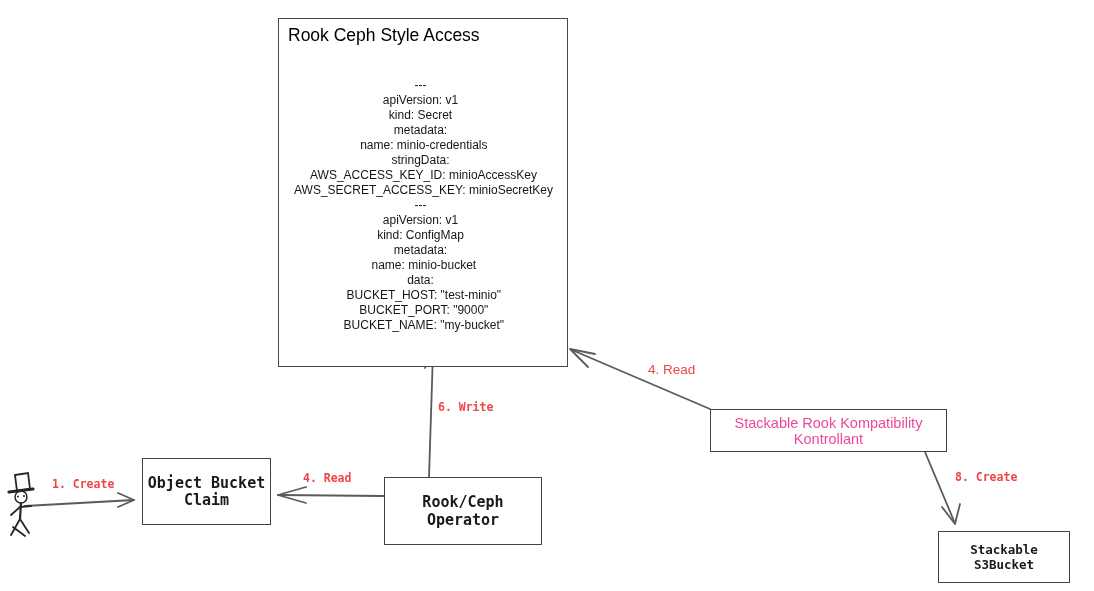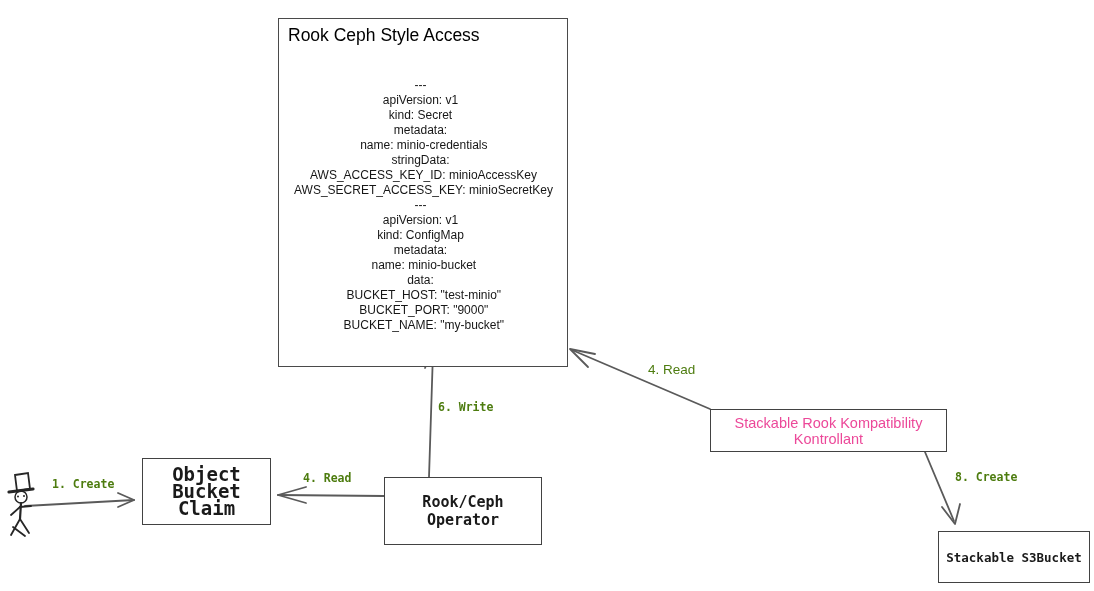--- a/index.html
+++ b/index.html
@@ -41,7 +41,7 @@
   #s3-box .lbl{font-size:12.5px;font-weight:bold;}
 
   
-  .edge-label{position:absolute;font-size:11.5px;font-weight:bold;color:#4d7c0f;}
+  .edge-label{position:absolute;font-size:11.5px;font-weight:bold;color:#ef4444;}
   #label-1{left:52px;top:477px;text-align:center;}
   #label-2{left:303px;top:471px;}
   #label-3{left:438px;top:400px;}

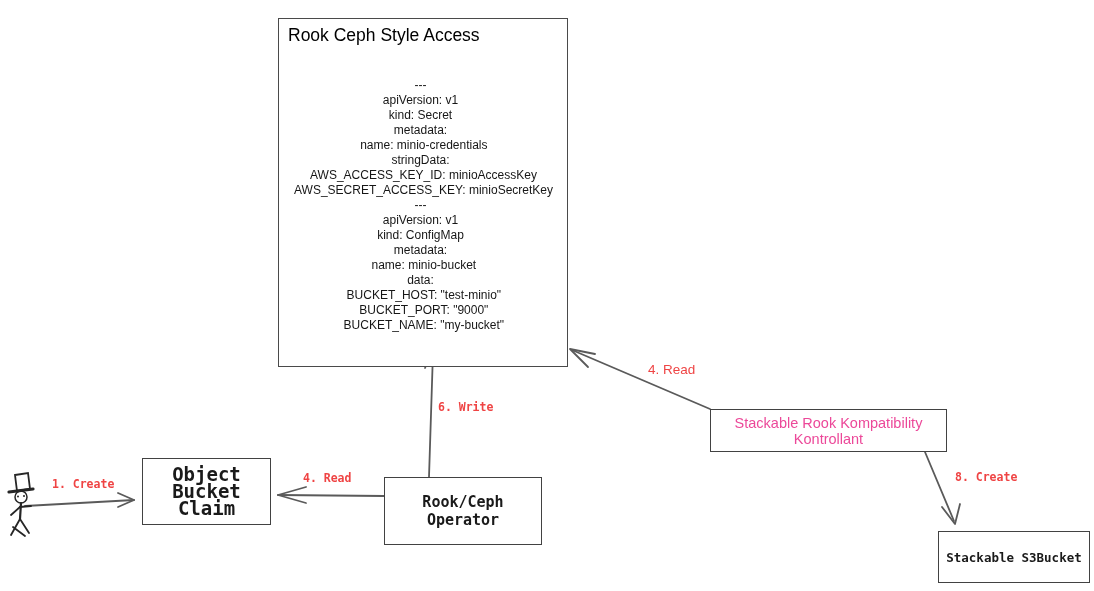--- a/index.html
+++ b/index.html
@@ -32,7 +32,7 @@
 
   
   #obc-box{left:142px;top:458px;width:129px;height:67px;}
-  #obc-box .lbl{font-size:19px;font-weight:bold;line-height:17px;}
+  #obc-box .lbl{font-size:15px;font-weight:bold;line-height:17px;}
   #operator-box{left:384px;top:477px;width:158px;height:68px;align-items:center;}
   #operator-box .lbl{font-size:15px;font-weight:600;}
   #kontrollant-box{left:710px;top:409px;width:237px;height:43px;border-width:1.4px;}

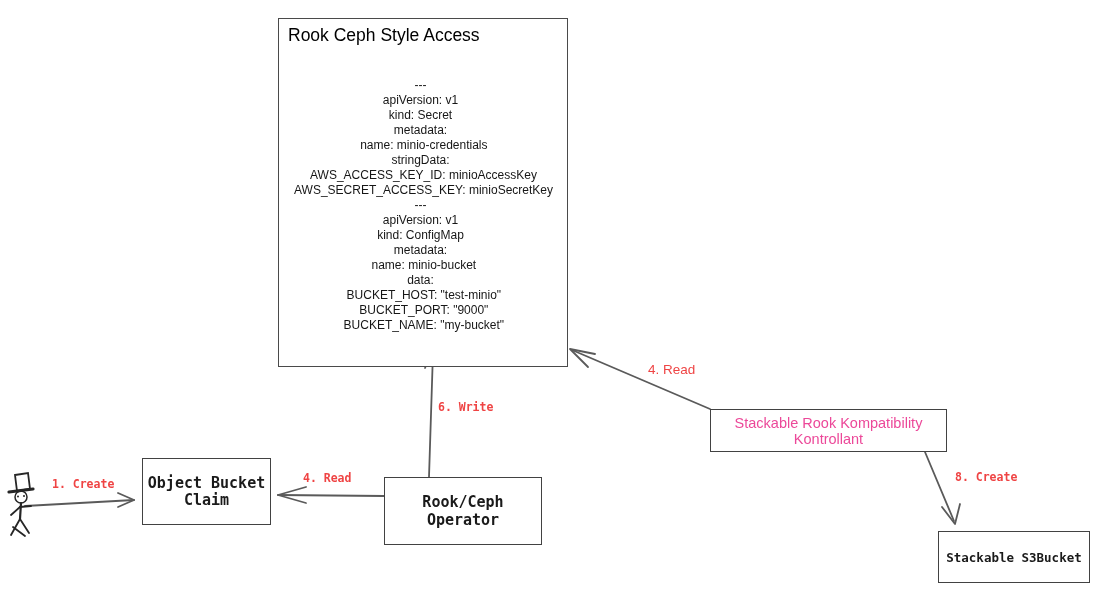--- a/index.html
+++ b/index.html
@@ -37,7 +37,7 @@
   #operator-box .lbl{font-size:15px;font-weight:600;}
   #kontrollant-box{left:710px;top:409px;width:237px;height:43px;border-width:1.4px;}
   #kontrollant-box .lbl{font-size:14.5px;color:#ec4899;}
-  #s3-box{left:938px;top:531px;width:152px;height:52px;}
+  #s3-box{left:938px;top:531px;width:132px;height:52px;}
   #s3-box .lbl{font-size:12.5px;font-weight:bold;}
 
   

